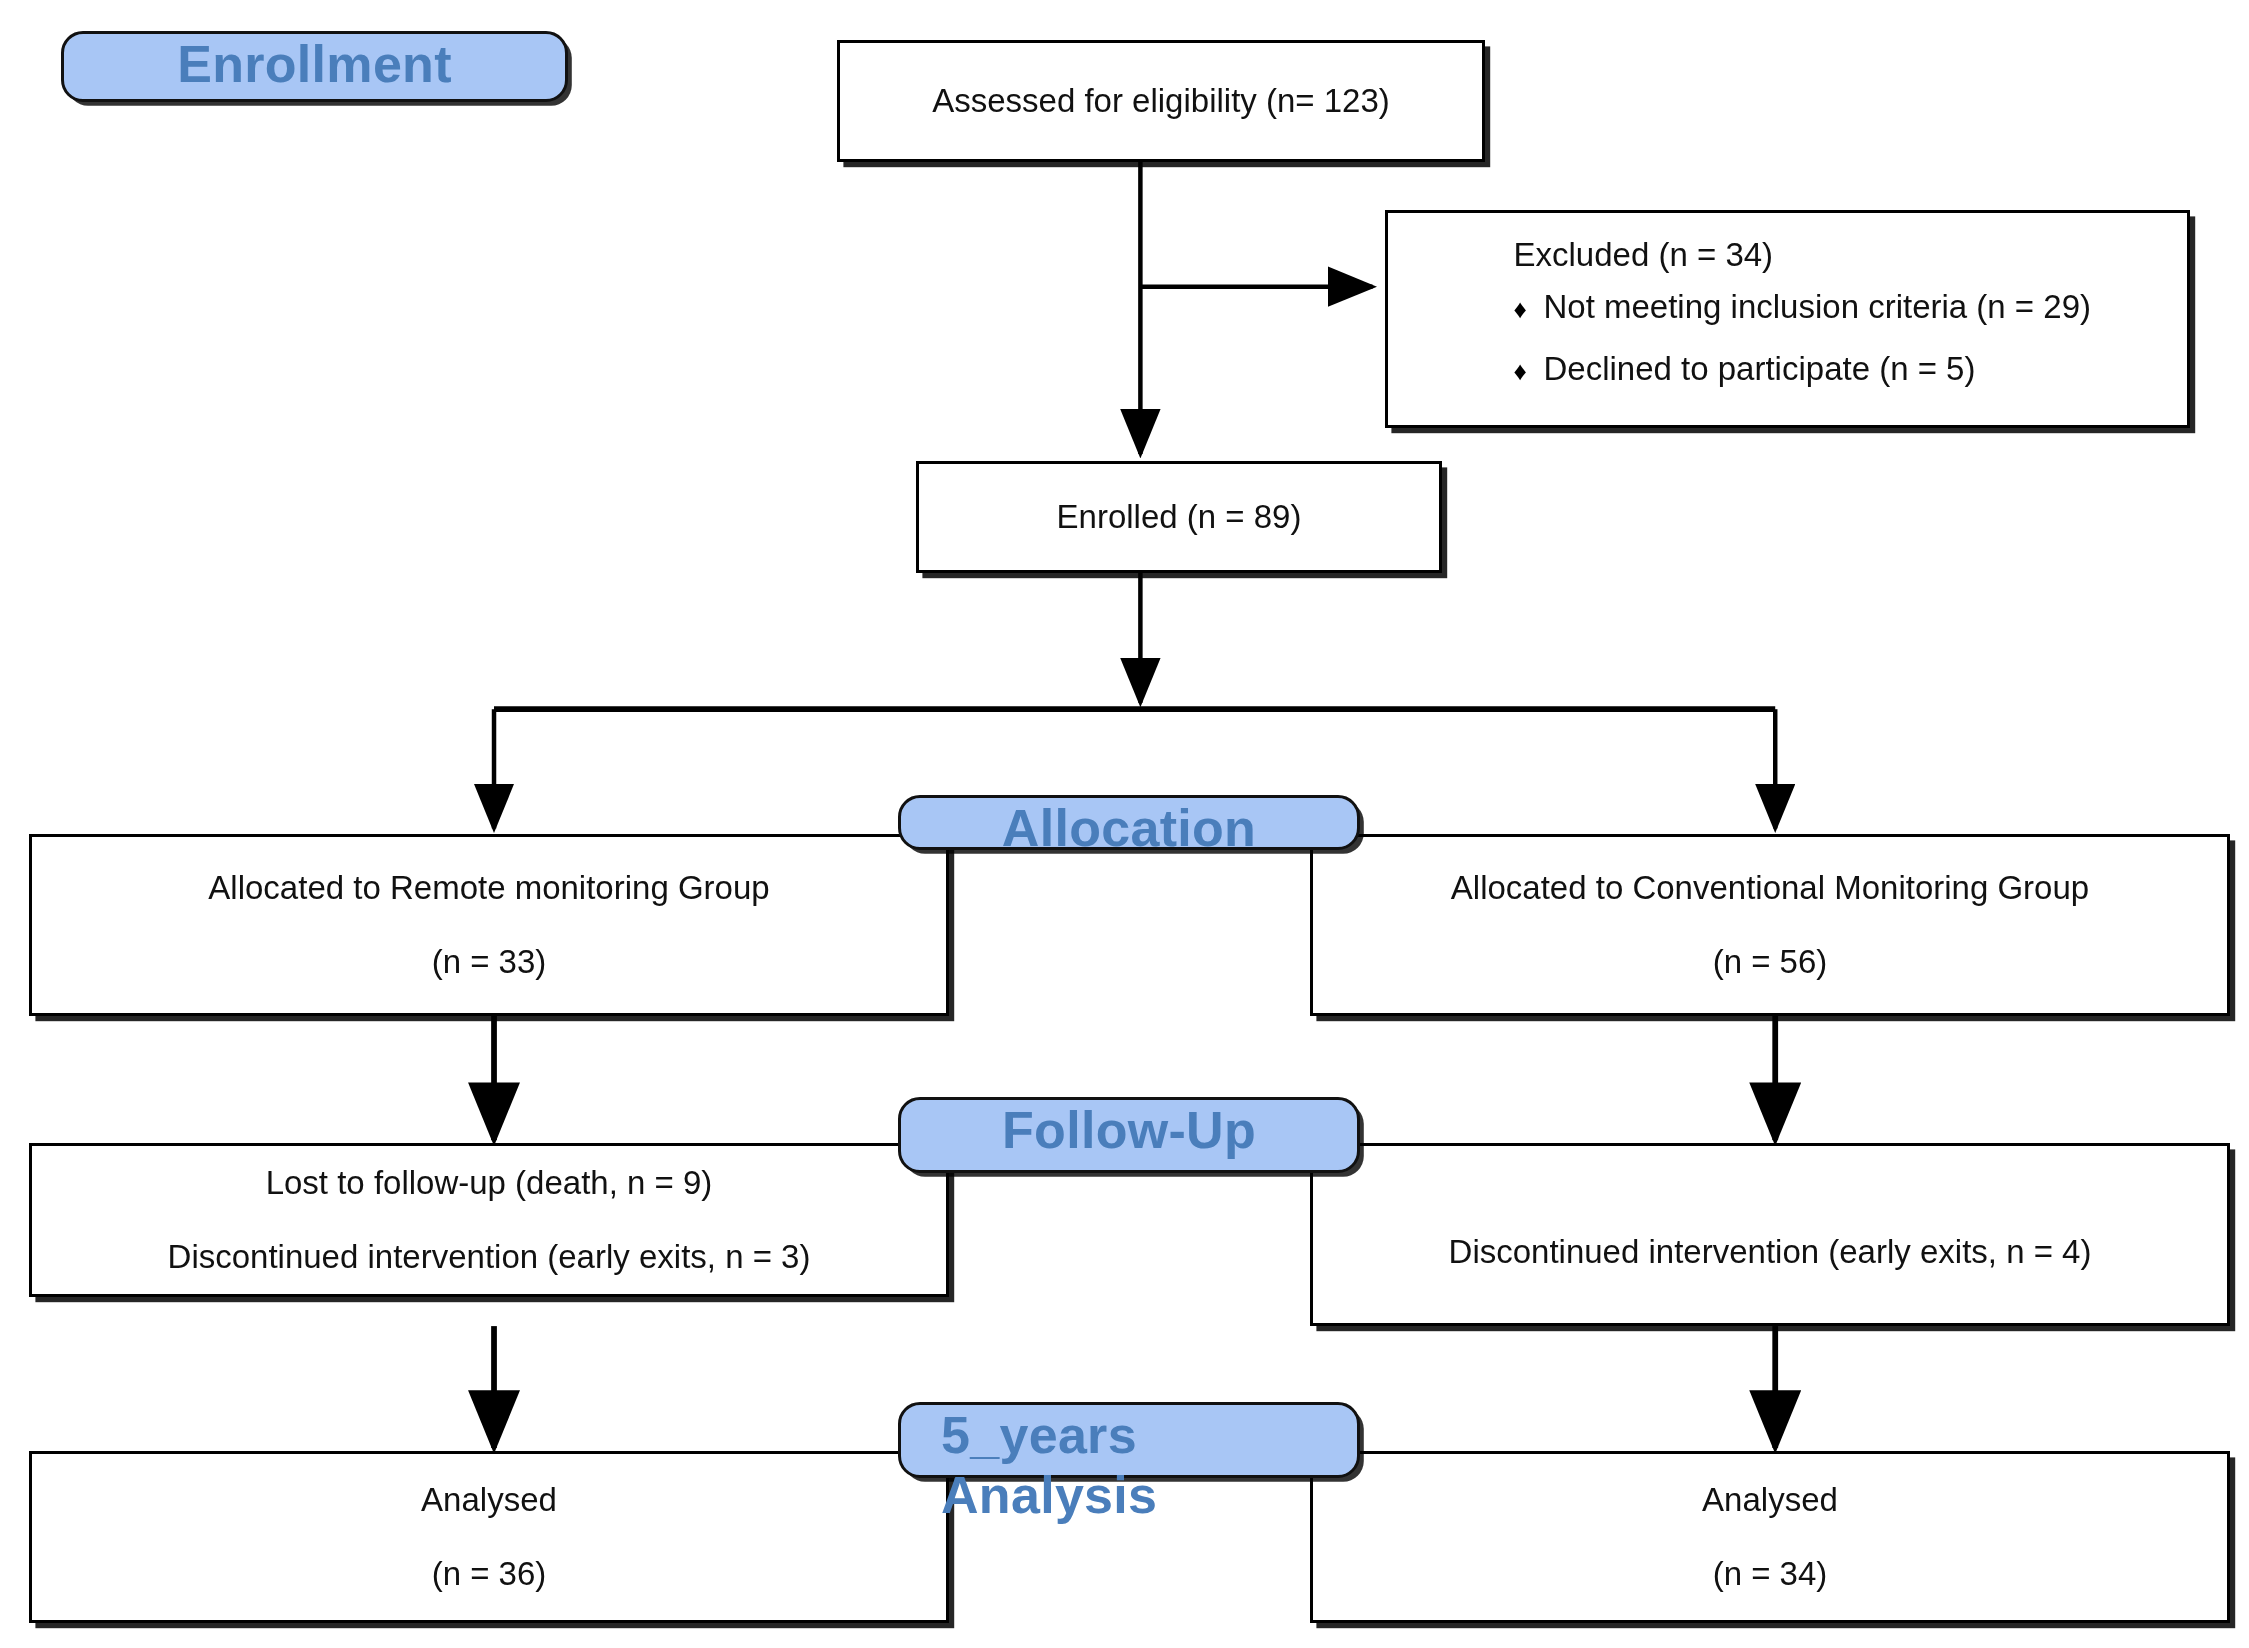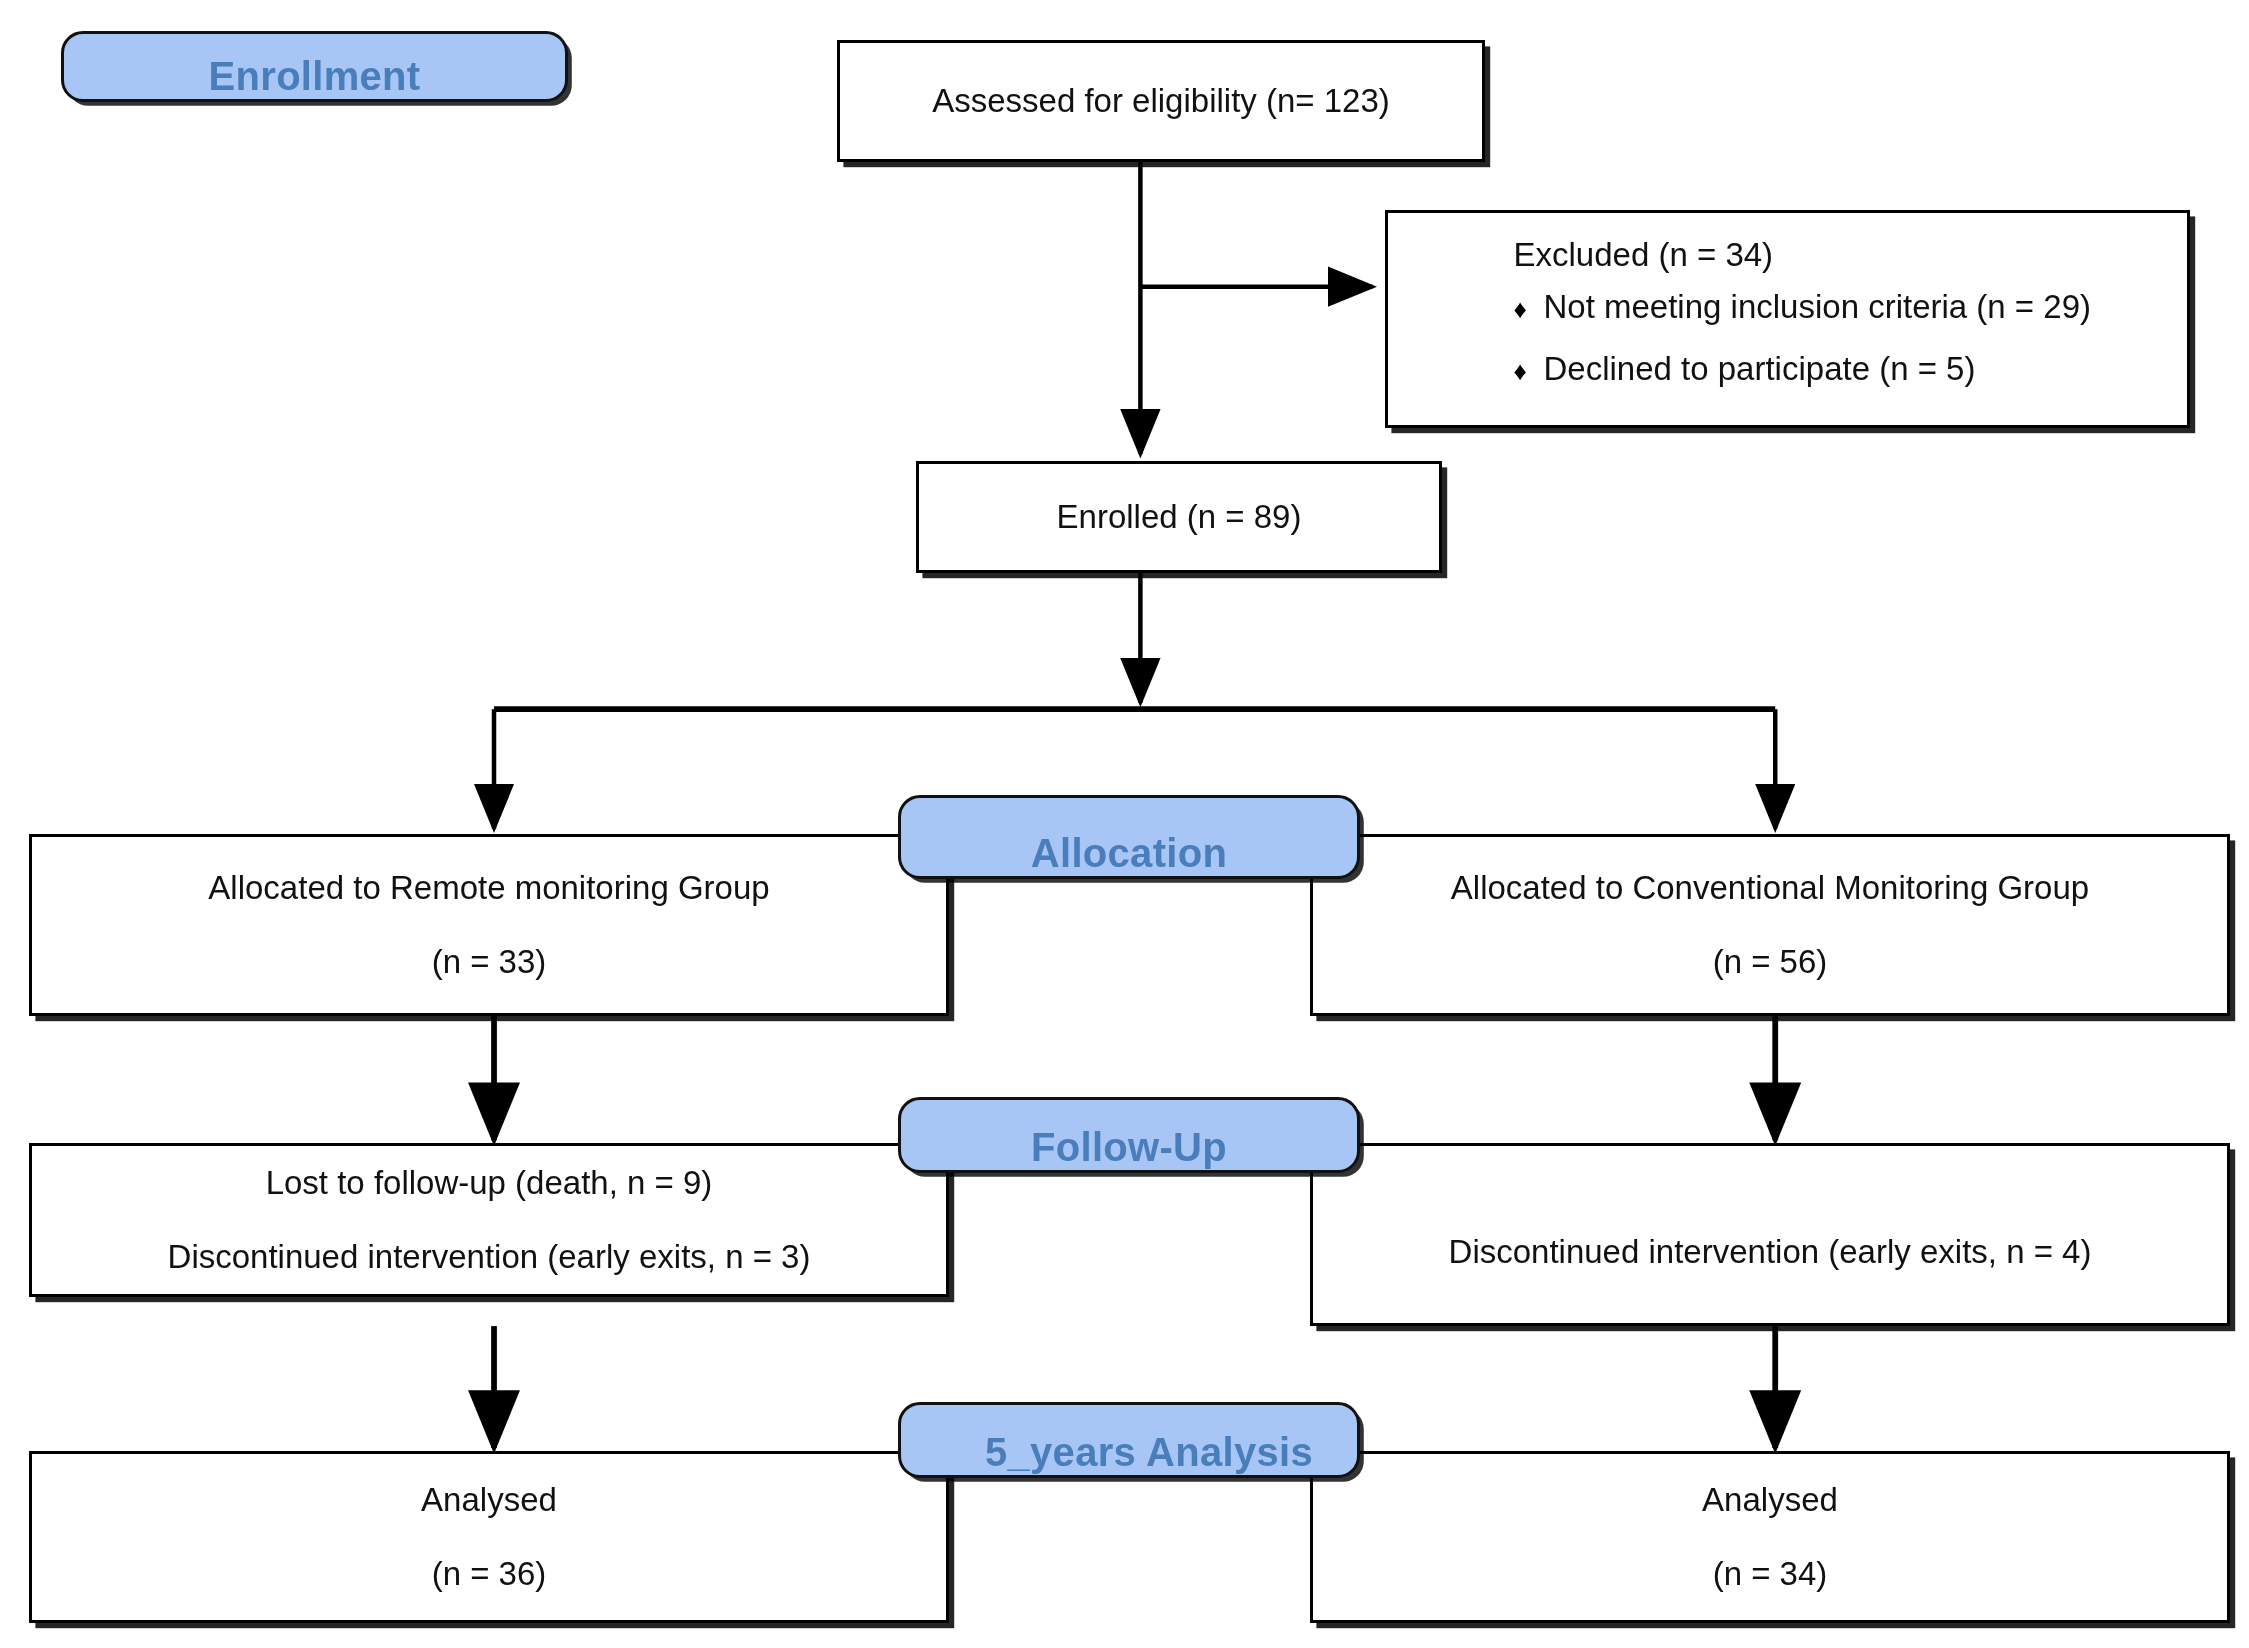--- a/index.html
+++ b/index.html
@@ -68,10 +68,10 @@
     border-radius: 22px;
     box-sizing: border-box;
     display: flex;
-    align-items: flex-end;
+    align-items: flex-start;
     justify-content: center;
     color: #4A7EBB;
-    font-size: 40px;
+    font-size: 52px;
     font-weight: bold;
     box-shadow: 5.1px 5.1px 0 -1.3px rgba(0,0,0,0.8);
     z-index: 9;

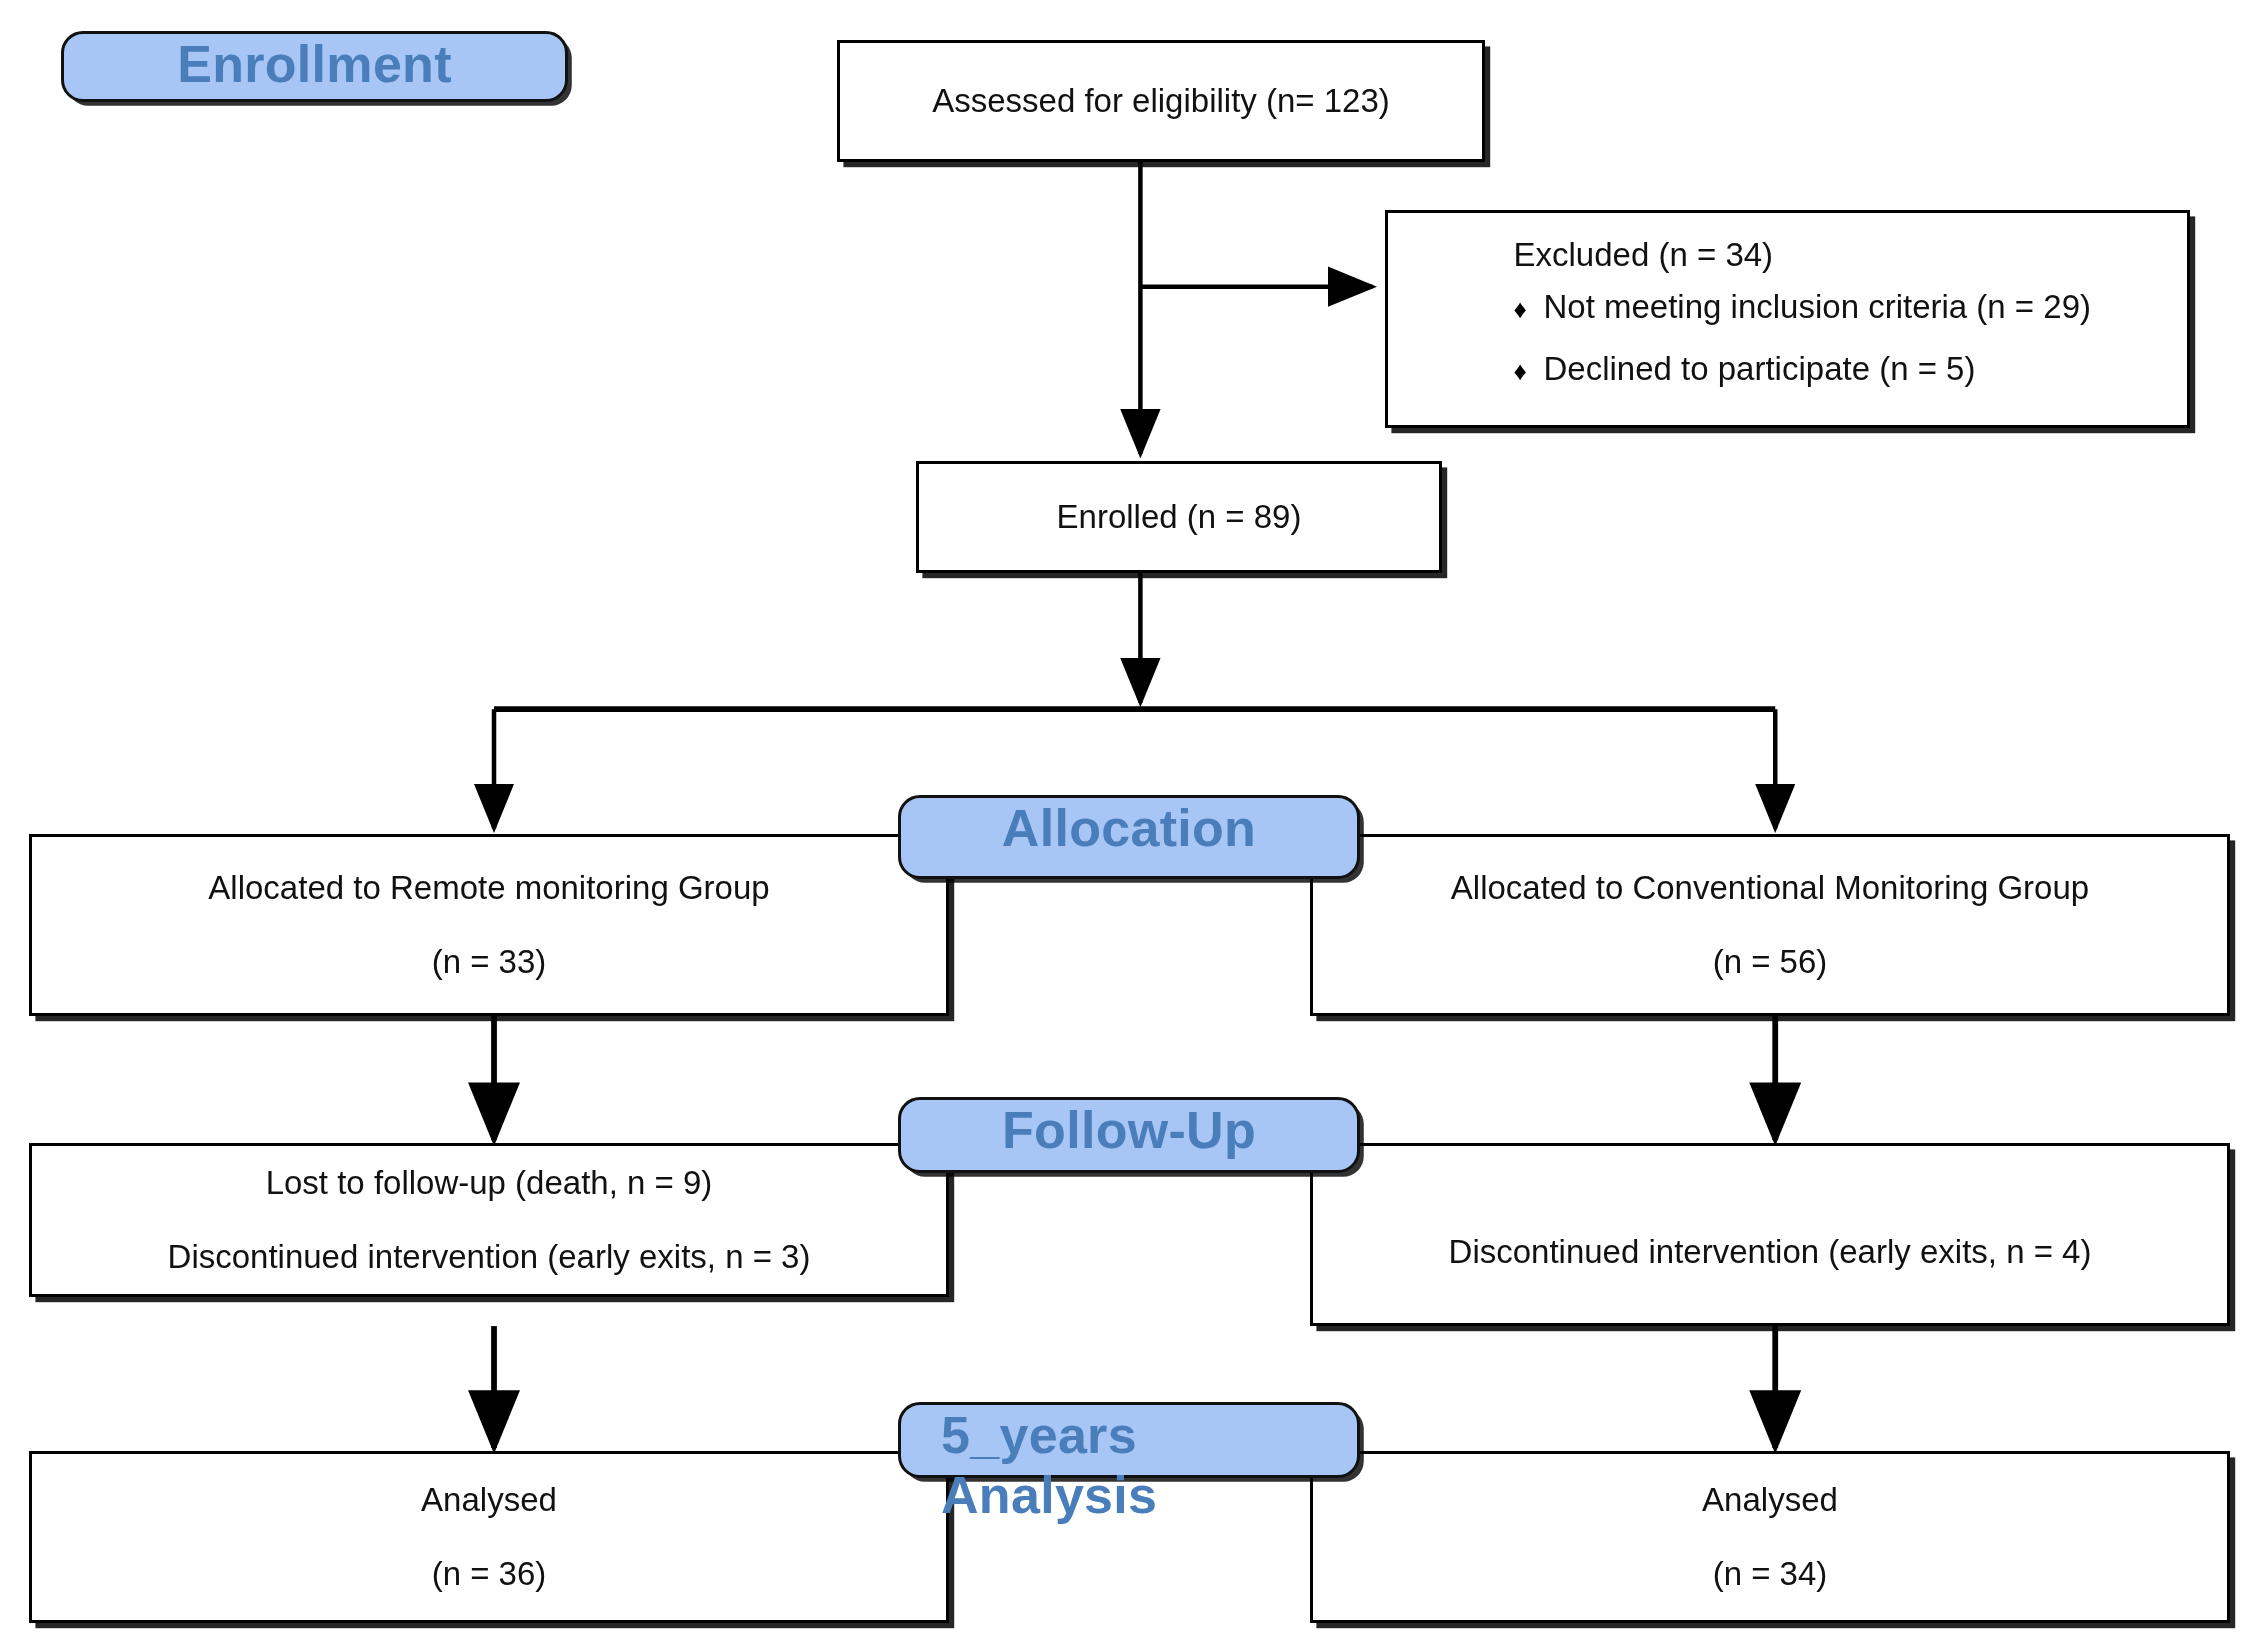--- a/index.html
+++ b/index.html
@@ -109,7 +109,7 @@
   <span>Enrollment</span>
 </div>
 
-<div class="stage-badge" style="left:898px; top:795px; width:462px; height:84px;">
+<div class="stage-badge" style="left:898px; top:795px; width:462px; height:55px;">
   <span>Allocation</span>
 </div>
 

